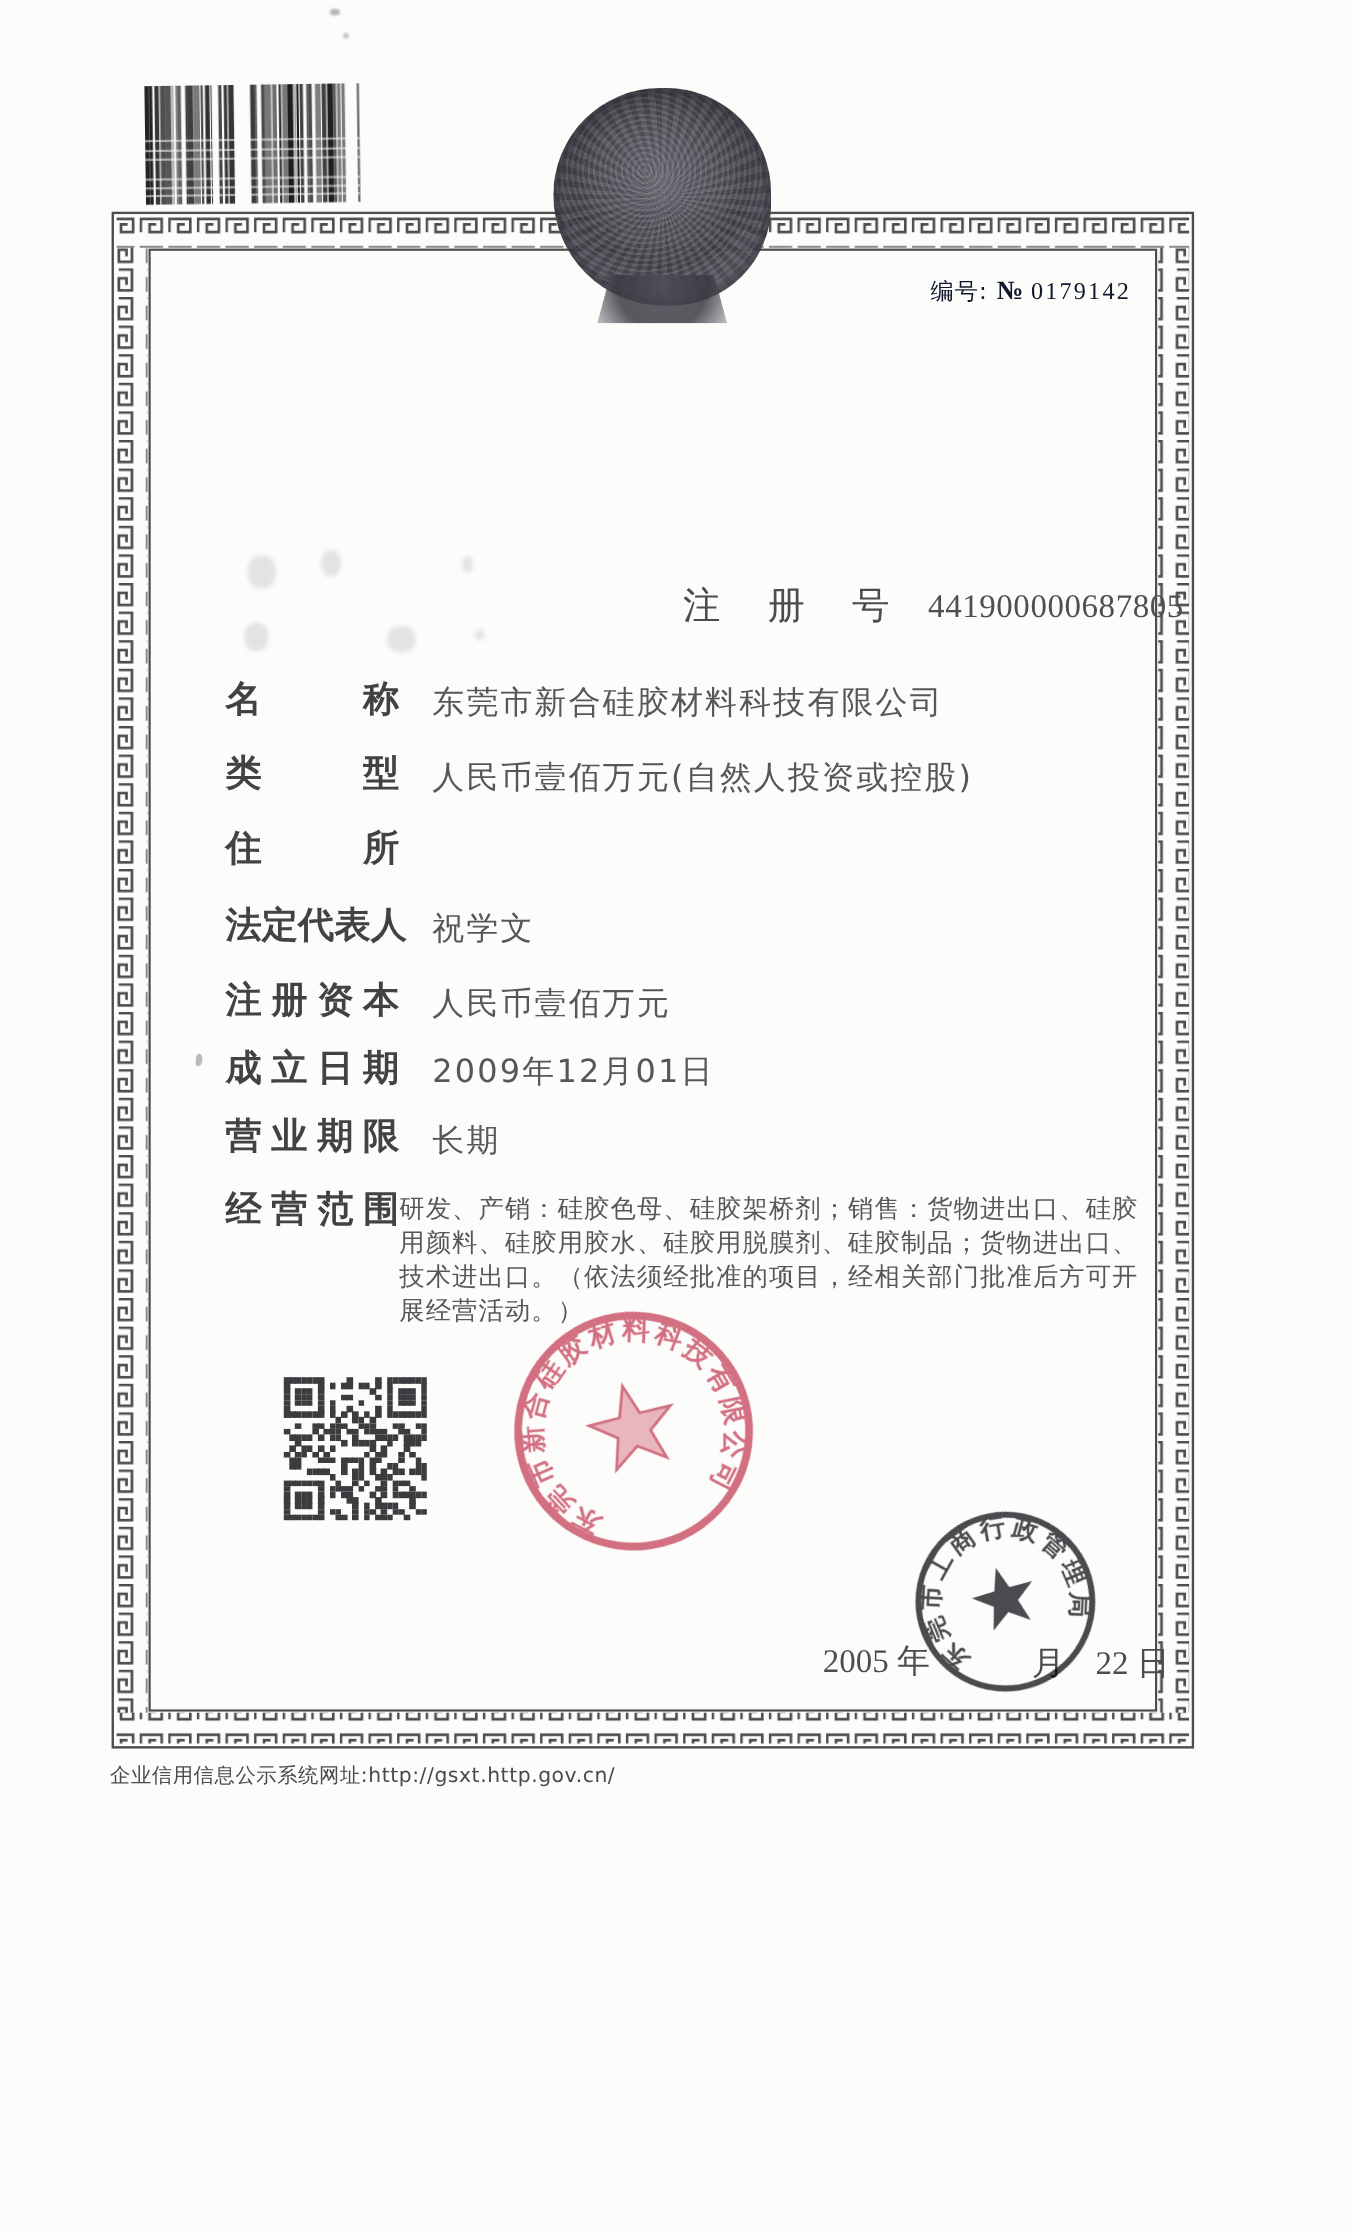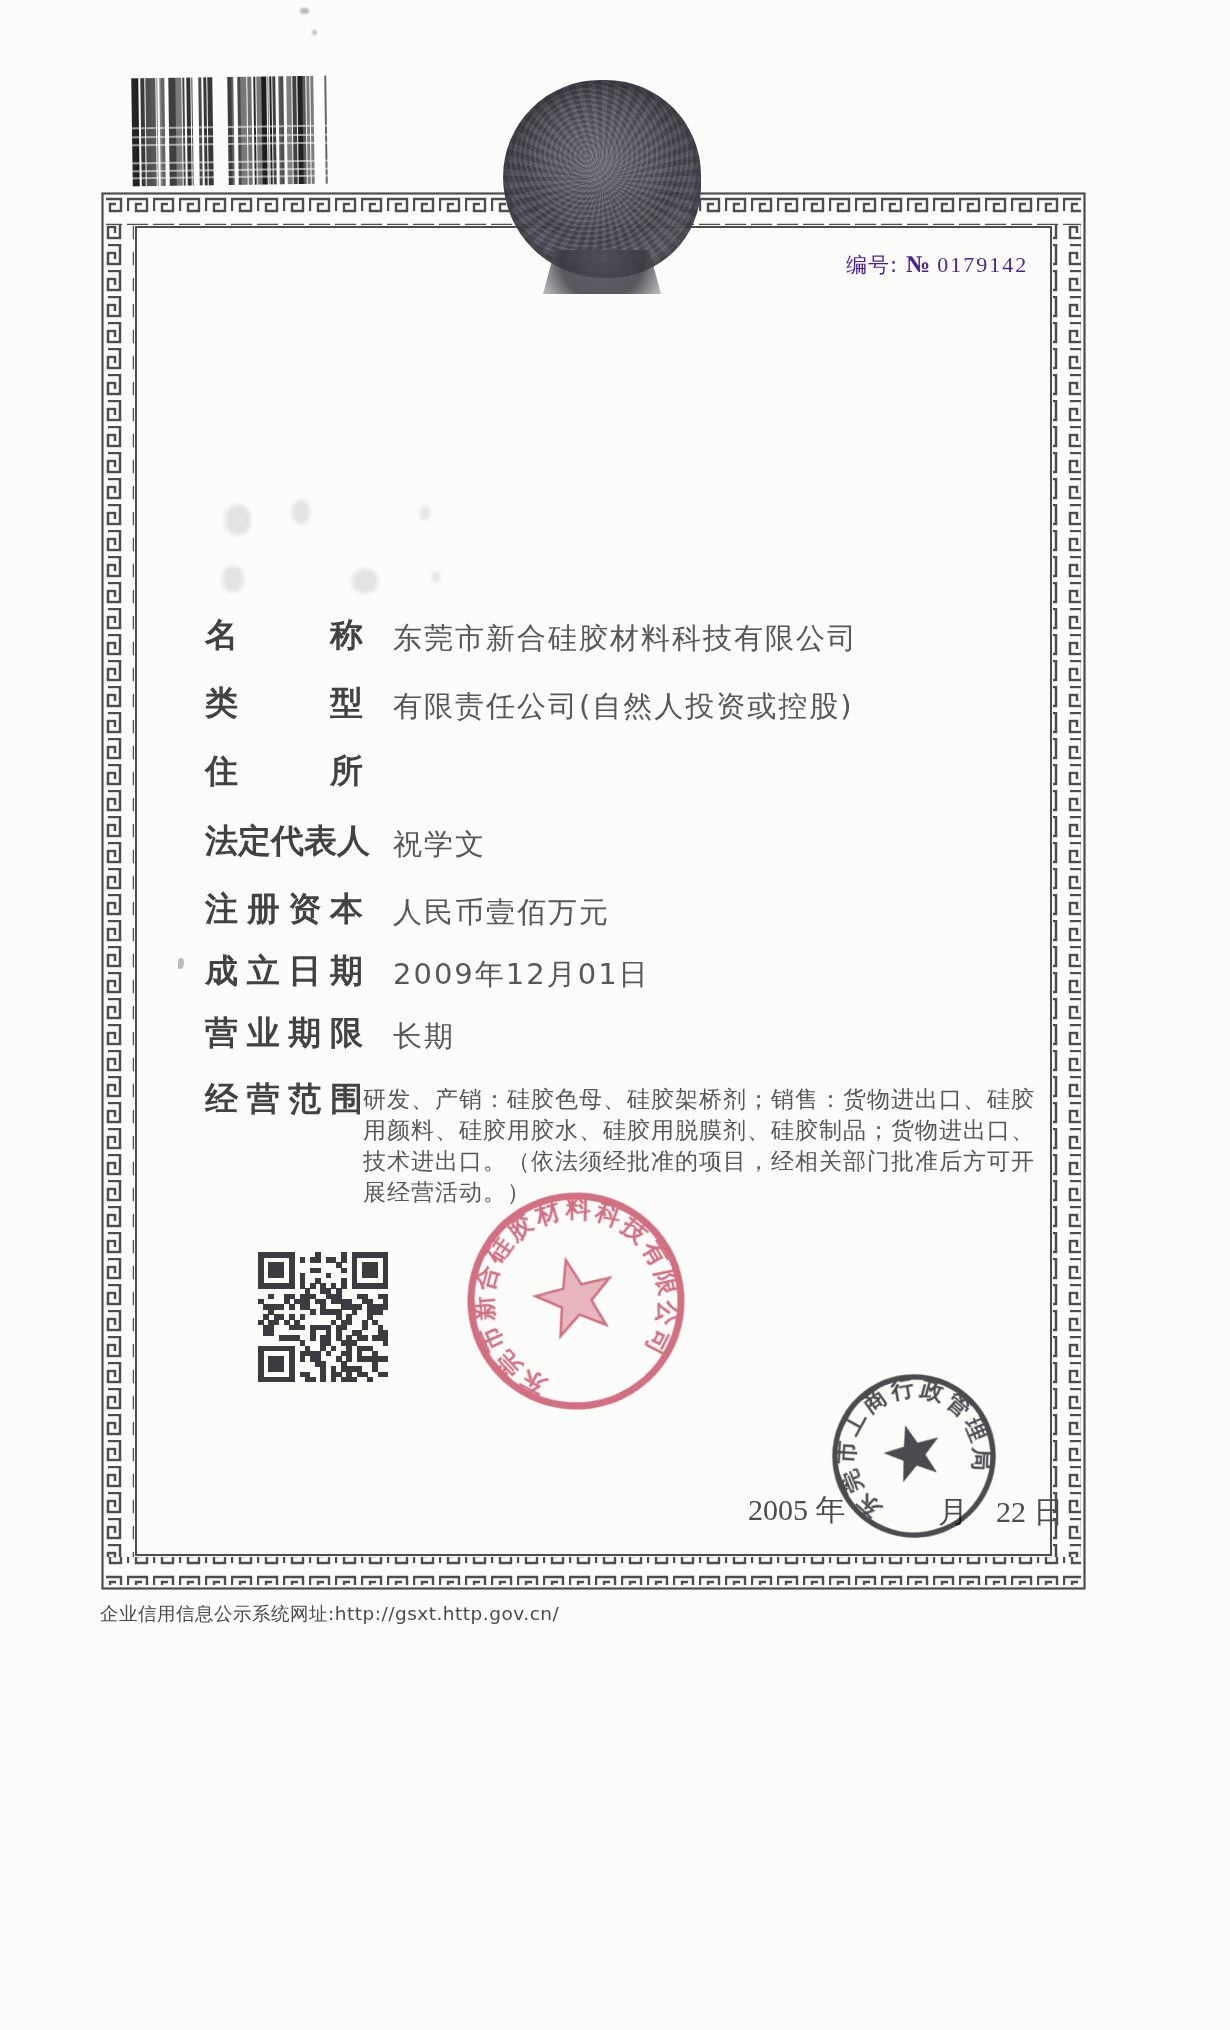--- a/index.html
+++ b/index.html
@@ -39,7 +39,7 @@
   
   .serial{
     position:absolute;left:846px;top:251px;z-index:4;
-    font-size:21px;letter-spacing:1px;color:#4c1d95;white-space:nowrap;
+    font-size:21px;letter-spacing:1px;color:#0f172a;white-space:nowrap;
   }
   .serial .nomark{font-family:"Liberation Serif",serif;font-weight:bold;font-size:24px;padding:0 6px 0 8px;}
   .serial .num{font-family:"Liberation Serif",serif;font-size:22px;letter-spacing:2px;}

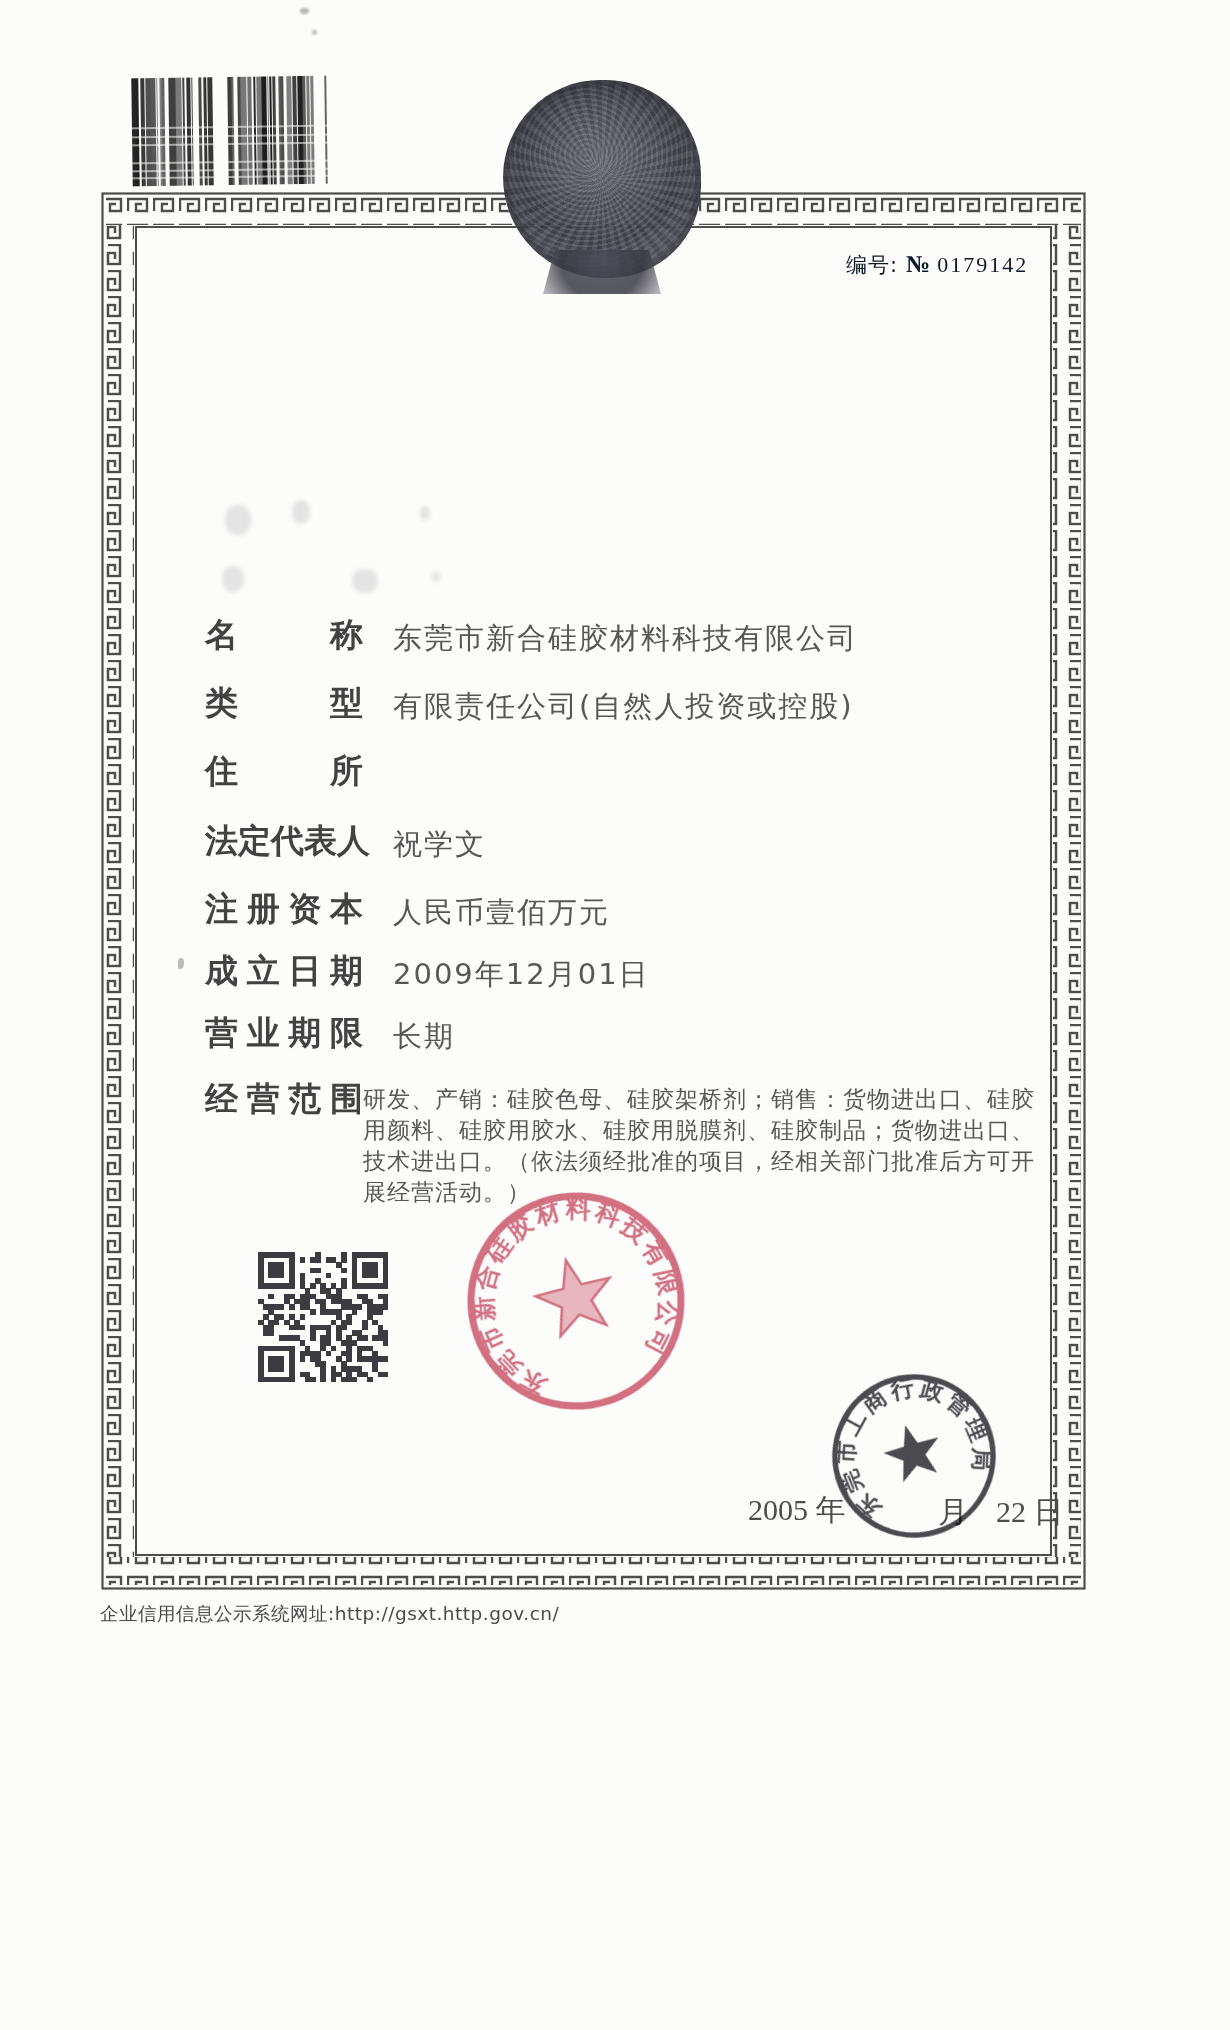--- a/index.html
+++ b/index.html
@@ -173,6 +173,10 @@
   </div>
 
 
+  <div class="regline">
+    <span class="rlabel">注 册 号</span>
+    <span class="rnum">441900000687805</span>
+  </div>
 
   <div class="row" style="top:616px">
     <div class="f-label j-label">

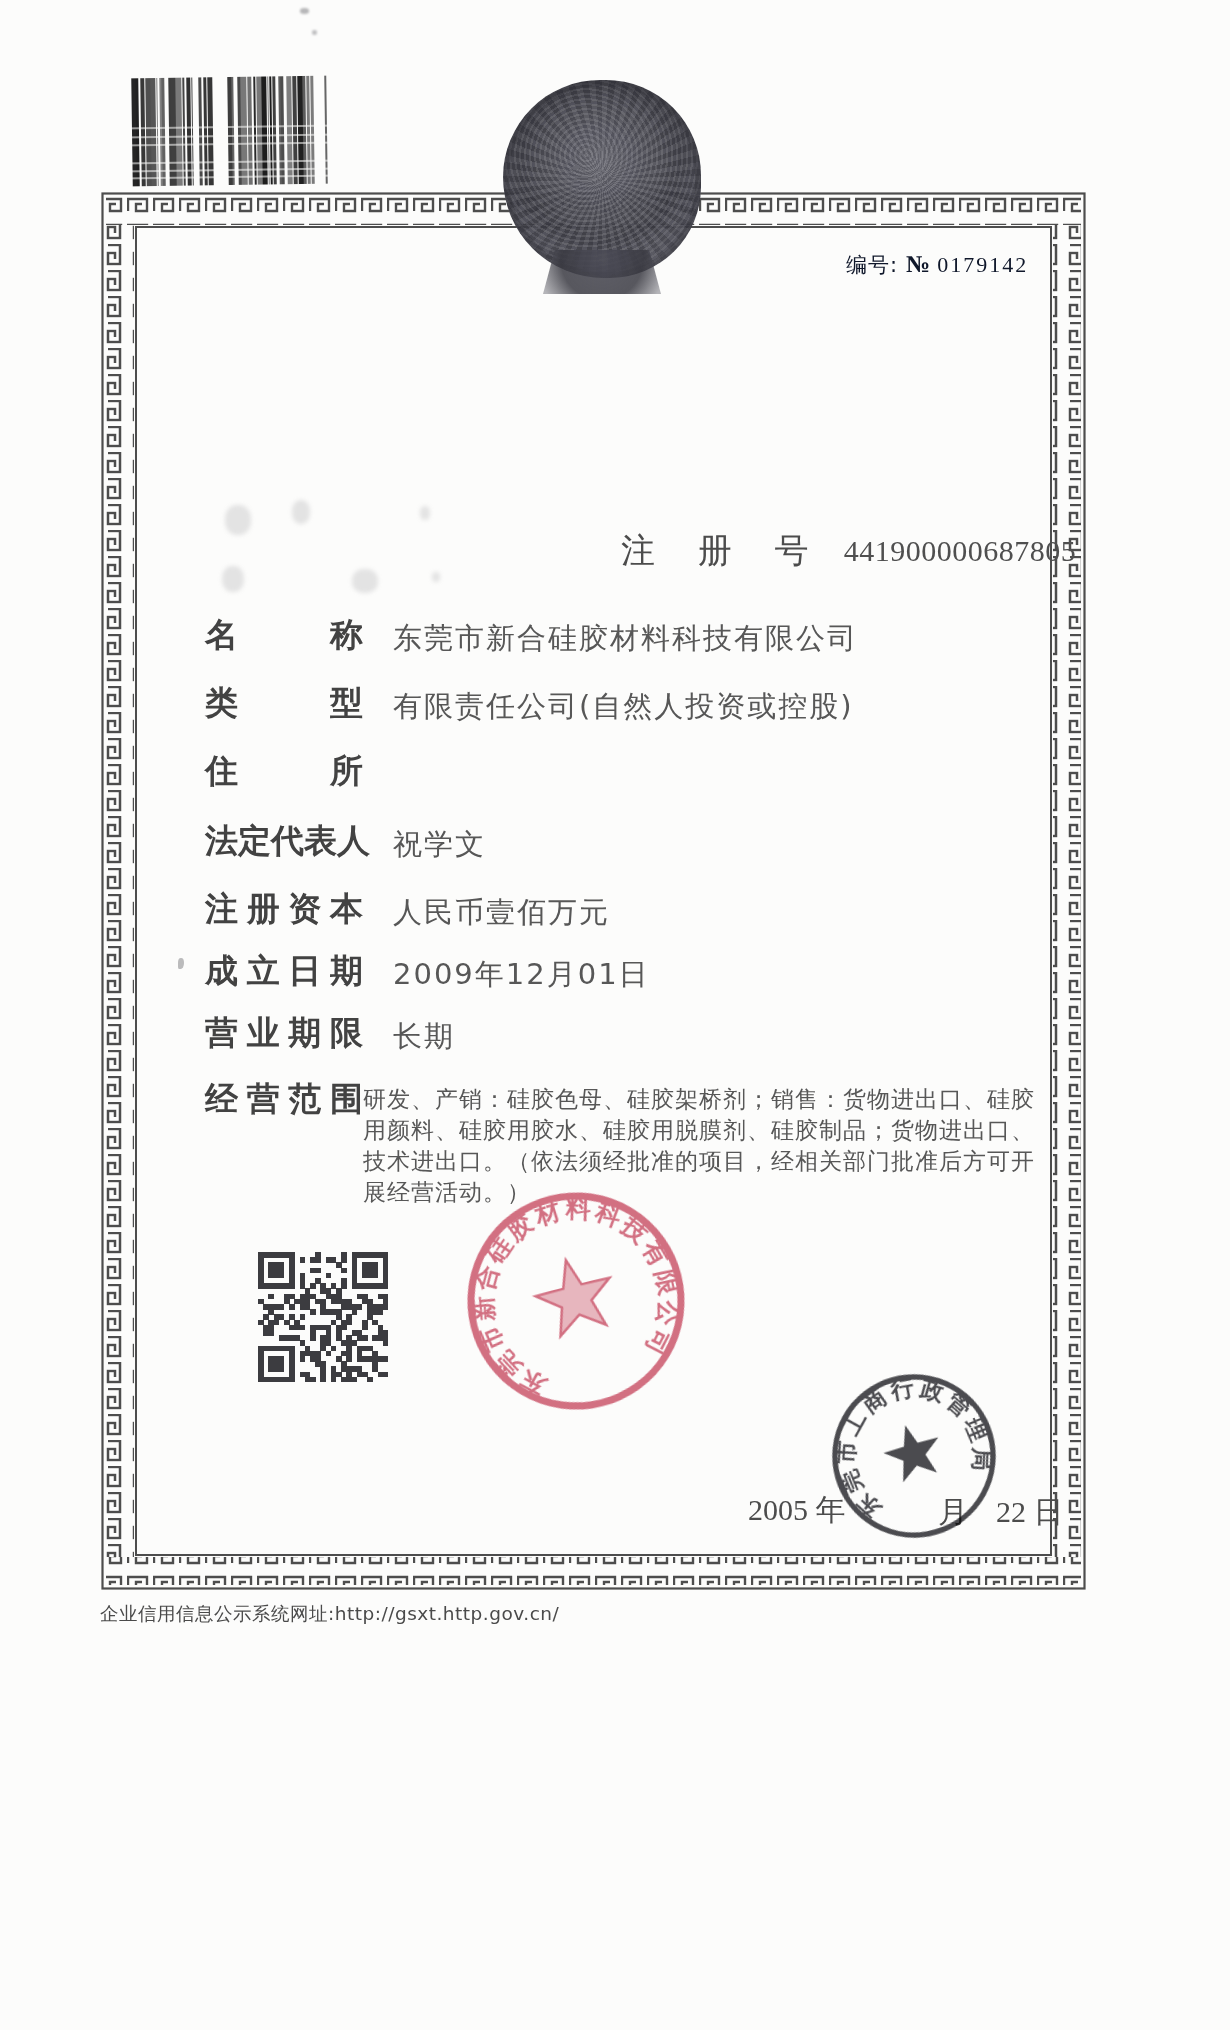--- a/index.html
+++ b/index.html
@@ -190,7 +190,7 @@
         <span>类</span>
         <span>型</span>
       </div>
-    <div class="f-value">有限责任公司(自然人投资或控股)</div>
+    <div class="f-value">人民币壹佰万元(自然人投资或控股)</div>
   </div>
   <div class="row addr" style="top:752px">
     <div class="f-label j-label">

